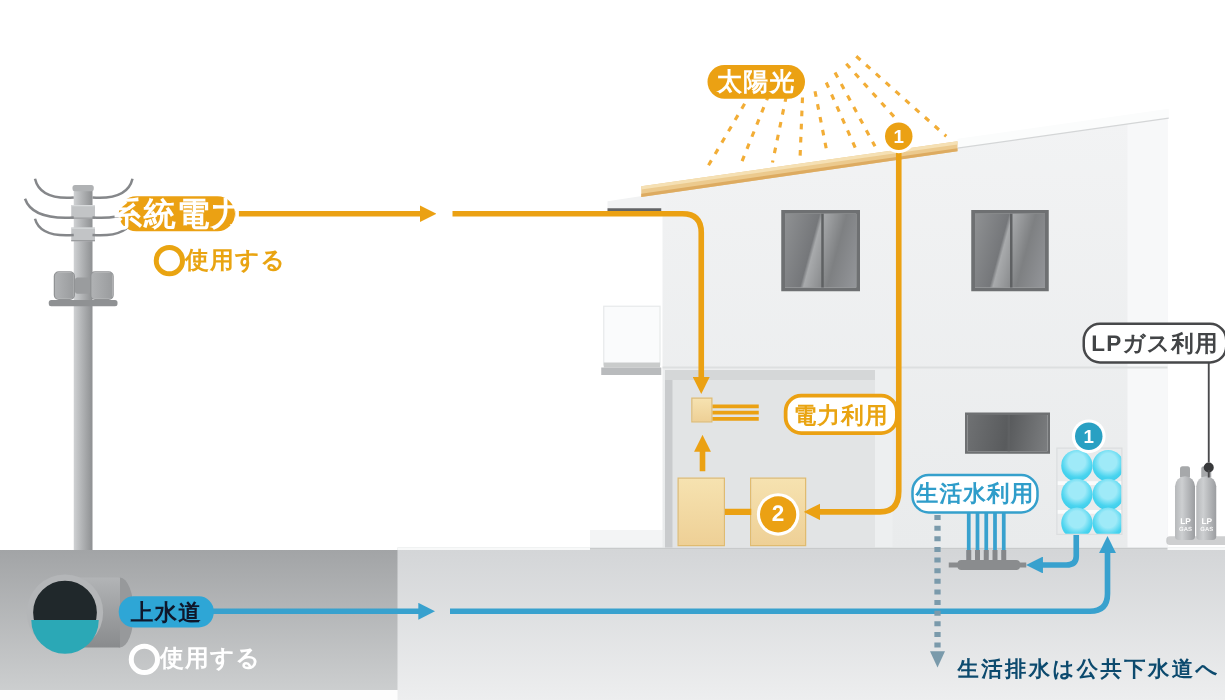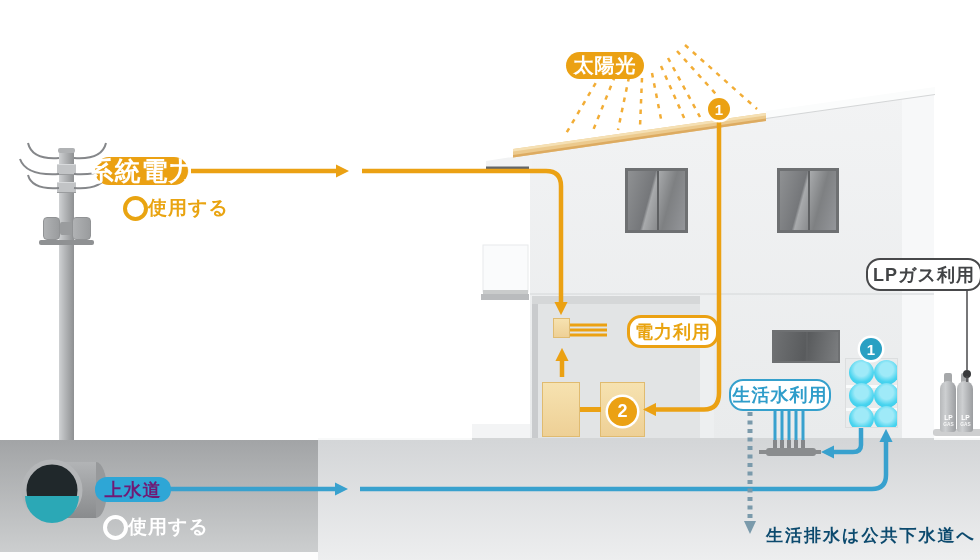--- a/index.html
+++ b/index.html
@@ -15,7 +15,7 @@
     font-weight:bold;letter-spacing:1px;border-radius:14px;z-index:30;white-space:nowrap;
   }
   .lbl-orange-fill{background:#eba113;color:#fff;}
-  .lbl-blue-fill{background:#2ea6d6;color:#701a75;border-radius:12px;}
+  .lbl-blue-fill{background:#2ea6d6;color:#0f172a;border-radius:12px;}
   .lbl-outline-orange{background:#fff;border:3px solid #eba113;color:#e9a411;}
   .lbl-outline-blue{background:#fff;border:2.5px solid #35a0cc;color:#2f9dca;}
   .lbl-outline-dark{background:#fff;border:2.5px solid #47484a;color:#424446;}

